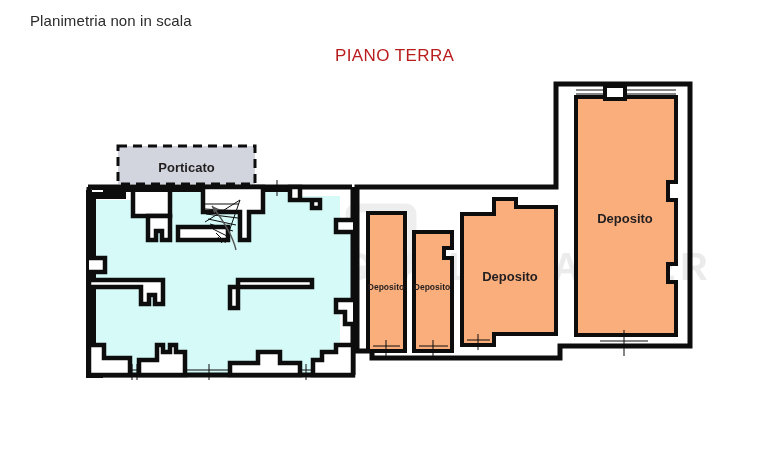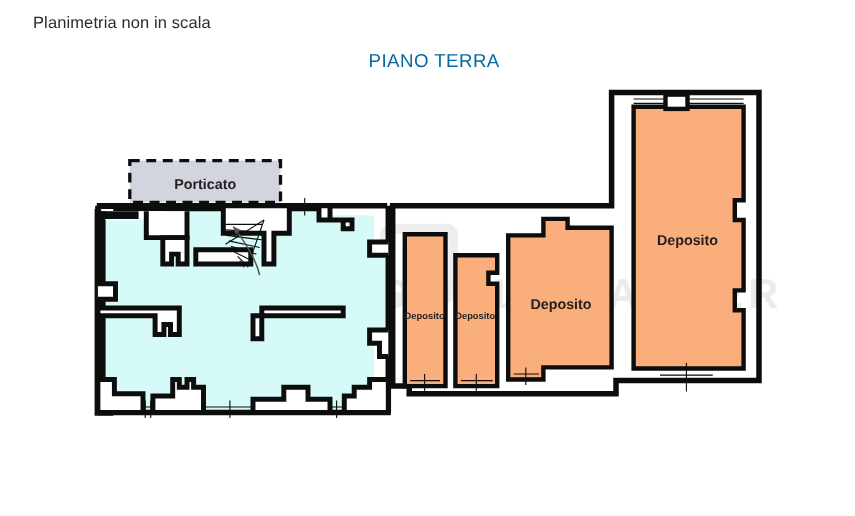--- a/index.html
+++ b/index.html
@@ -32,7 +32,7 @@
     left: 335px;
     top: 46px;
     font-size: 17px;
-    color: #0369a1;
+    color: #b91c1c;
     letter-spacing: 0.4px;
   }
   #floorplan-svg {

